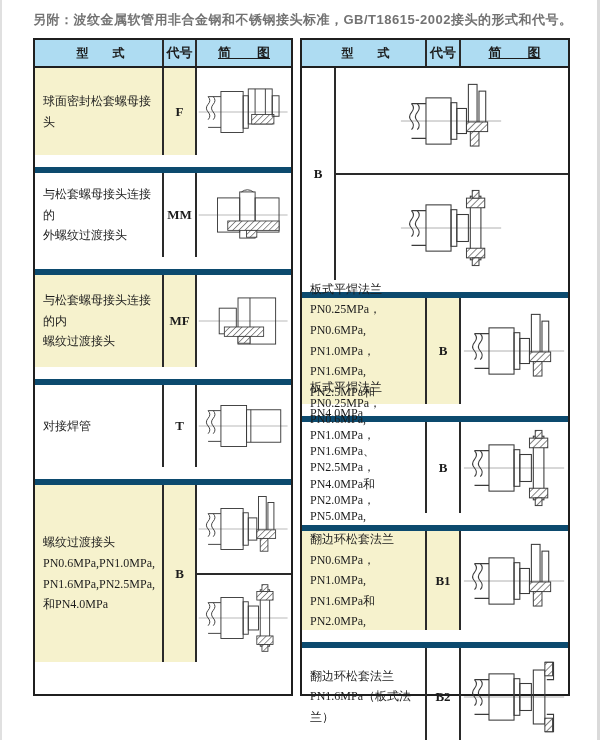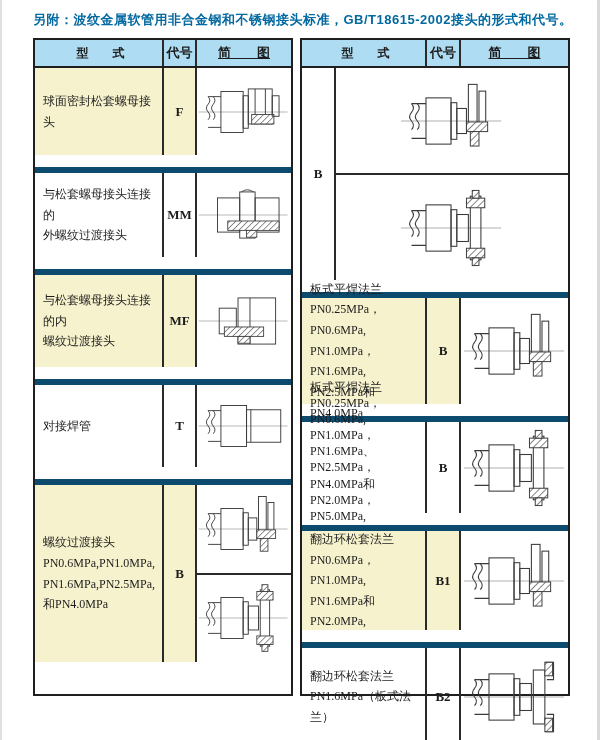--- a/index.html
+++ b/index.html
@@ -10,7 +10,7 @@
 
   .title{position:absolute;left:33px;top:11px;width:560px;
          font-family:"Liberation Sans","DejaVu Sans",sans-serif;
-         font-weight:bold;font-size:13px;letter-spacing:.5px;color:#0369a1;}
+         font-weight:bold;font-size:13px;letter-spacing:.5px;color:#737373;}
 
   .tbl{position:absolute;top:38px;height:658px;border:2px solid #1f1f1f;
        box-sizing:border-box;display:flex;flex-direction:column;background:#fff;}

